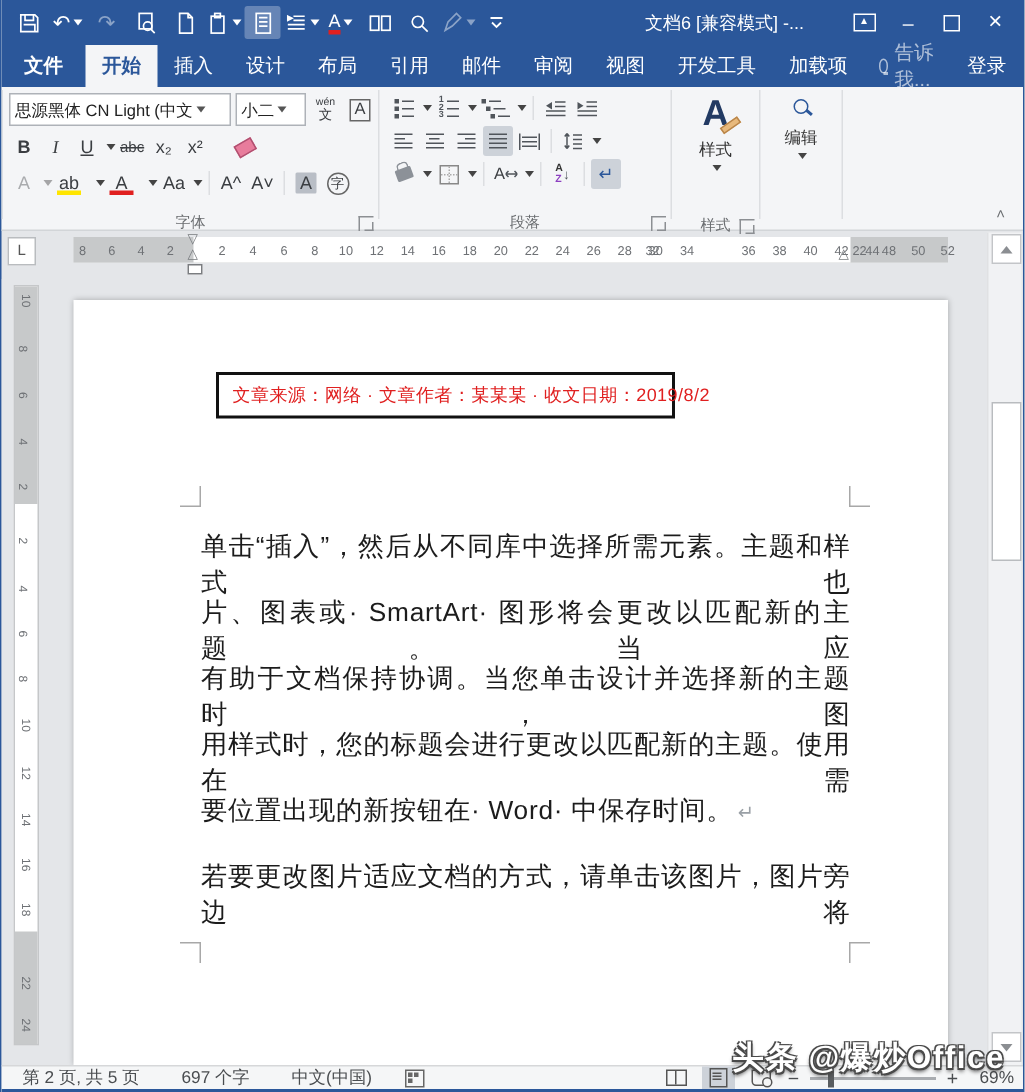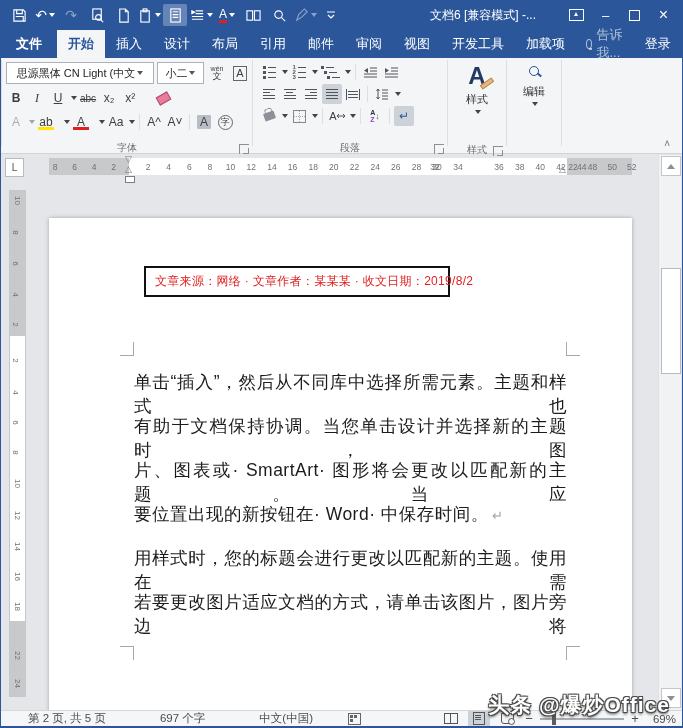--- a/index.html
+++ b/index.html
@@ -57,7 +57,7 @@
   .painticon::after{content:"";position:absolute;right:-6px;top:0;width:5px;height:2px;background:#666;}
   
   .g-font{width:244px;padding:4px 2px 0 4px;}
-  .combo{height:20px;background:#fff;border:1px solid #aeb2b8;display:flex;align-items:center;font-size:11px;padding:0 3px;justify-content:center;color:#222;}
+  .combo{height:20px;background:#fff;border:1px solid #aeb2b8;display:flex;align-items:center;font-size:11px;padding:0 3px;justify-content:flex-start;color:#222;}
   .combo .dd{border-top-color:#555;}
   .ruby{display:flex;flex-direction:column;align-items:center;line-height:1;font-size:7px;}
   .ruby b{font-size:9px;font-weight:normal;}

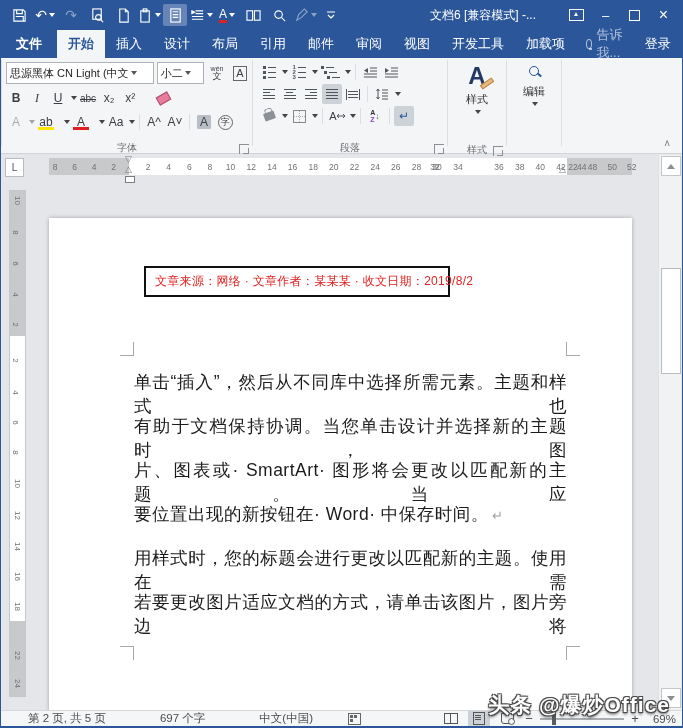--- a/index.html
+++ b/index.html
@@ -112,7 +112,7 @@
   .v-ruler{position:absolute;left:8px;top:4px;width:15px;height:505px;background:#fff;border:1px solid #c5c7c9;}
   .vzone{position:absolute;left:0;width:100%;background:#c7c9ca;}
   .vtick{position:absolute;left:3px;font-size:8px;color:#6e7175;transform:rotate(90deg);transform-origin:center;}
-  .page{position:absolute;left:48px;top:32px;width:583px;height:510px;background:#fff;box-shadow:0 0 4px rgba(0,0,0,.28);}
+  .page{position:absolute;left:48px;top:14px;width:583px;height:510px;background:#fff;box-shadow:0 0 4px rgba(0,0,0,.28);}
   .infobox{position:absolute;left:95px;top:48px;width:306px;height:31px;border:2px solid #111;display:flex;align-items:center;padding:0 9px;box-sizing:border-box;}
   .infobox span{font-size:12px;color:#e02020;white-space:nowrap;letter-spacing:.3px;}
   .corner{position:absolute;width:13px;height:13px;}

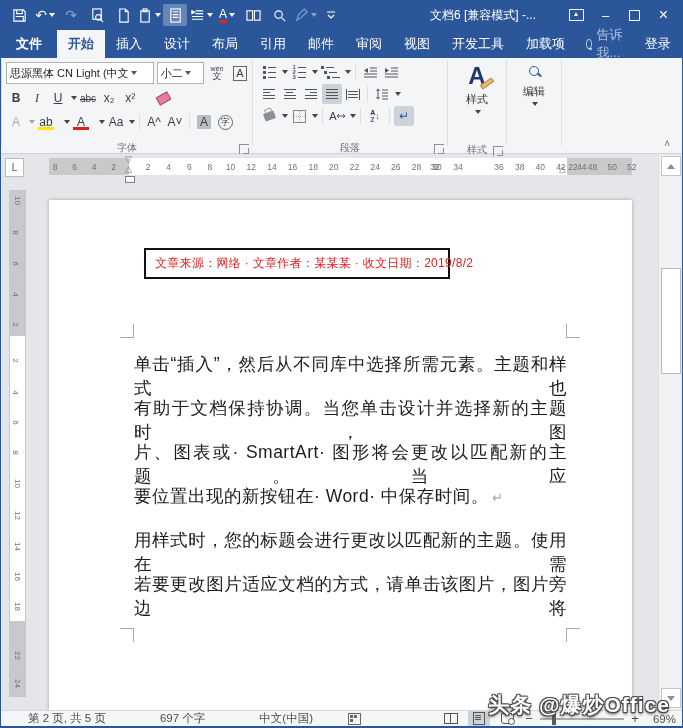--- a/index.html
+++ b/index.html
@@ -579,8 +579,8 @@
       <span class="corner c-br"></span>
       <div class="bodytext">
           <div class="doc-line fill">单击“插入”，然后从不同库中选择所需元素。主题和样式也</div>
+          <div class="doc-line fill">片、图表或· SmartArt· 图形将会更改以匹配新的主题。当应</div>
           <div class="doc-line fill">有助于文档保持协调。当您单击设计并选择新的主题时，图</div>
-          <div class="doc-line fill">片、图表或· SmartArt· 图形将会更改以匹配新的主题。当应</div>
           <div class="doc-line">要位置出现的新按钮在· Word· 中保存时间。<span class="pmark">↵</span></div>
           <div class="doc-line fill">用样式时，您的标题会进行更改以匹配新的主题。使用在需</div>
           <div class="doc-line fill">若要更改图片适应文档的方式，请单击该图片，图片旁边将</div>

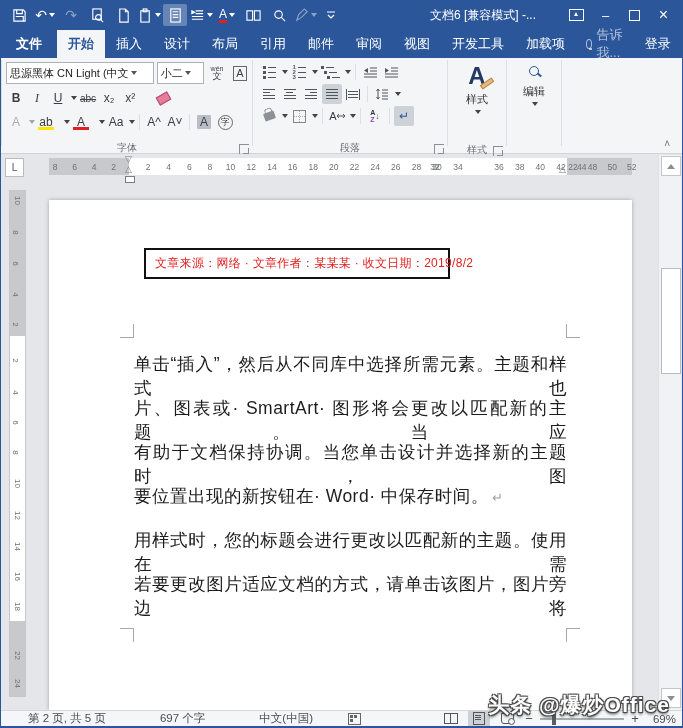--- a/index.html
+++ b/index.html
@@ -581,8 +581,8 @@
           <div class="doc-line fill">单击“插入”，然后从不同库中选择所需元素。主题和样式也</div>
           <div class="doc-line fill">片、图表或· SmartArt· 图形将会更改以匹配新的主题。当应</div>
           <div class="doc-line fill">有助于文档保持协调。当您单击设计并选择新的主题时，图</div>
+          <div class="doc-line fill">用样式时，您的标题会进行更改以匹配新的主题。使用在需</div>
           <div class="doc-line">要位置出现的新按钮在· Word· 中保存时间。<span class="pmark">↵</span></div>
-          <div class="doc-line fill">用样式时，您的标题会进行更改以匹配新的主题。使用在需</div>
           <div class="doc-line fill">若要更改图片适应文档的方式，请单击该图片，图片旁边将</div>
         </div>
     </div>

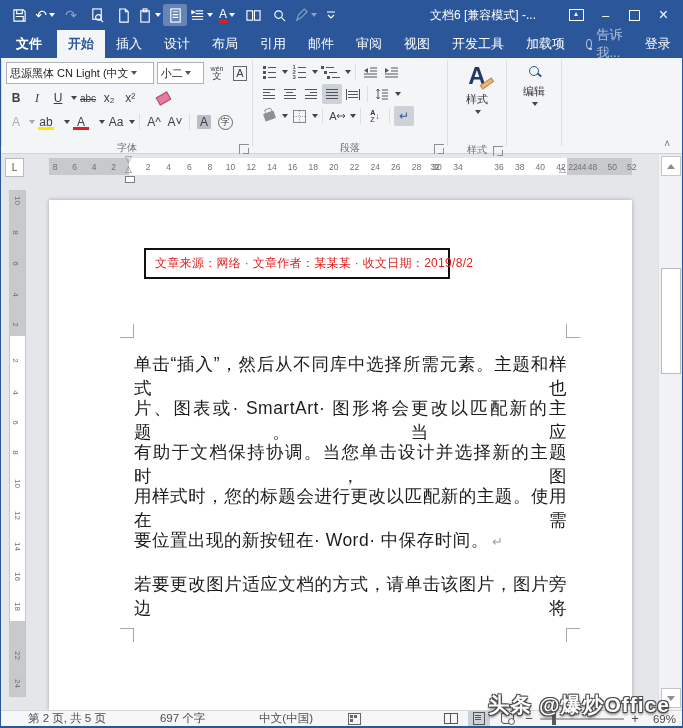--- a/index.html
+++ b/index.html
@@ -133,7 +133,7 @@
   
   .statusbar{position:absolute;left:0;top:710px;width:100%;height:18px;background:#f5f6f7;border-top:1px solid #d6d7d9;border-bottom:2px solid #2b579a;
              display:flex;align-items:center;font-size:11.5px;color:#4a4d50;box-sizing:border-box;}
-  .sb-item{padding:0 27px;white-space:nowrap;}
+  .sb-item{padding:0 14px;white-space:nowrap;}
   .macroicon{width:11px;height:10px;border:1px solid #666;position:relative;margin-left:8px;}
   .macroicon::after{content:"";position:absolute;left:1px;top:1px;width:3px;height:3px;background:#666;box-shadow:4px 0 0 #666,0 4px 0 #666;}
   .sb-right{margin-left:auto;display:flex;align-items:center;gap:6px;padding-right:6px;}

